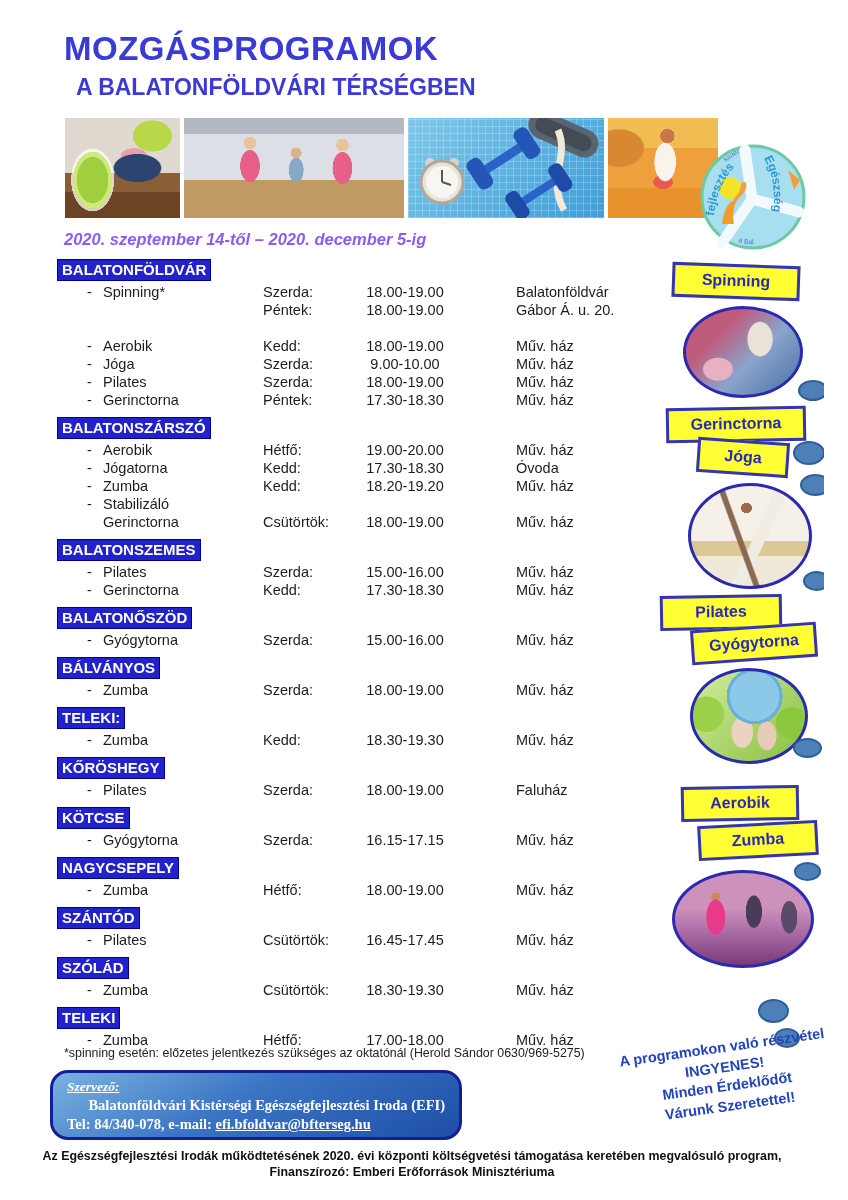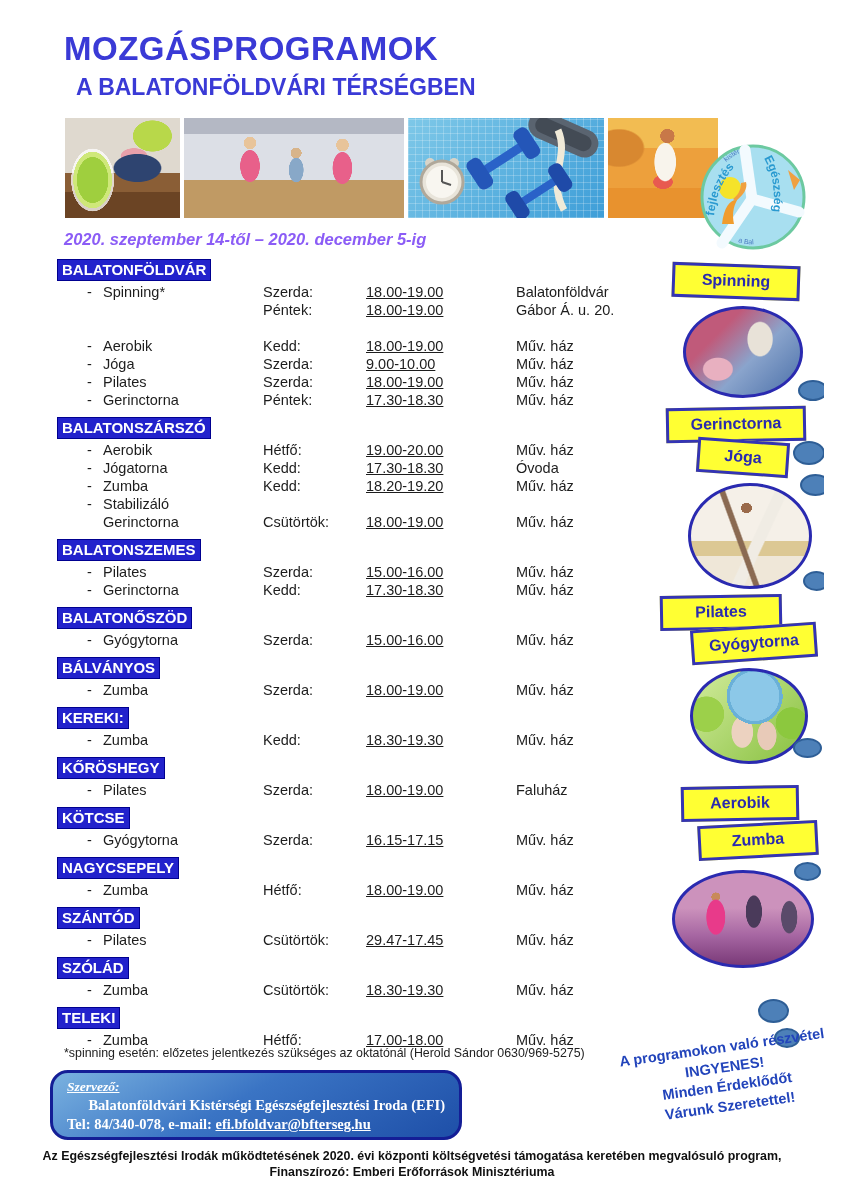--- a/index.html
+++ b/index.html
@@ -51,7 +51,7 @@
   .row{display:grid;grid-template-columns:46px 160px 103px 78px 1fr;font-size:14.5px;line-height:18px;}
   .row.spacer{height:18px;}
   .cell-dash{padding-left:30px;}
-  .cell-time{text-align:left;text-decoration:underline;}
+  .cell-time{text-align:center;}
   .cell-loc{padding-left:72px;}
 
   

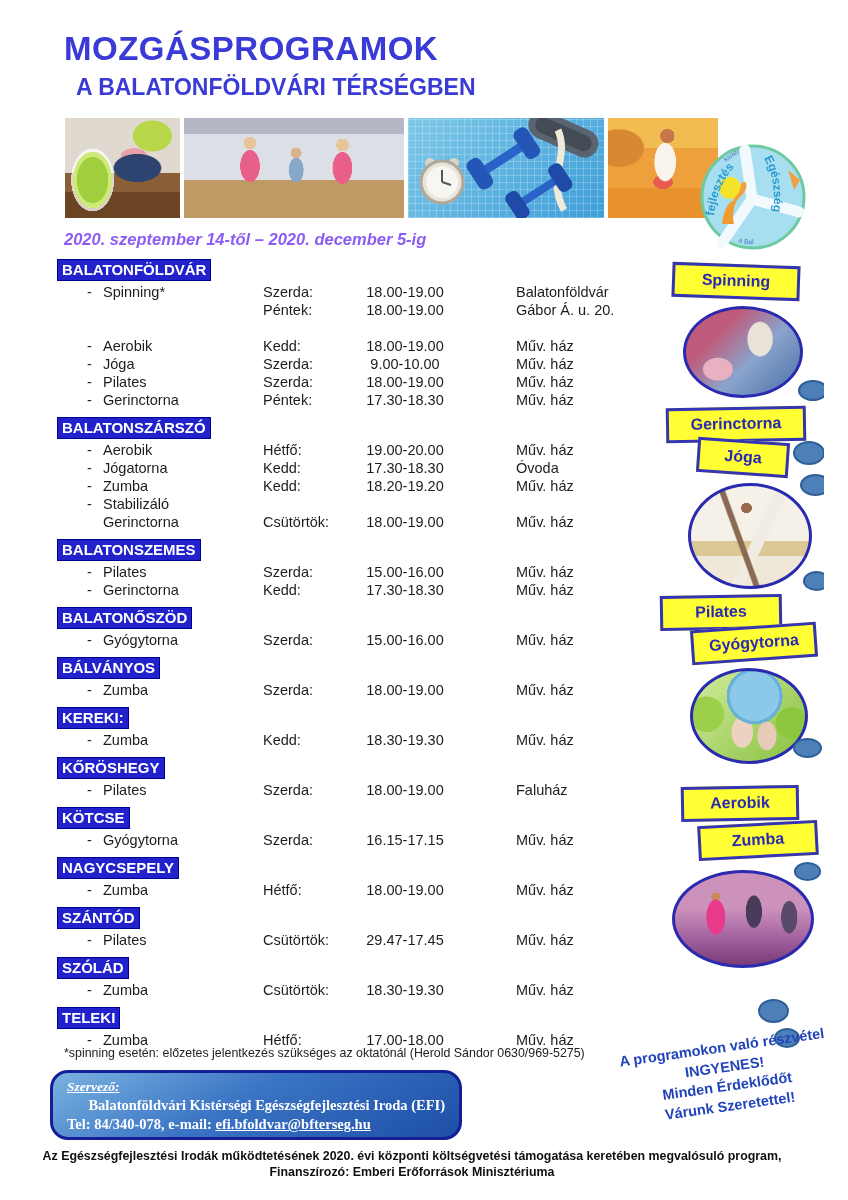--- a/index.html
+++ b/index.html
@@ -283,7 +283,7 @@
           <span class="cell-time">18.00-19.00</span>
           <span class="cell-loc">Műv. ház</span>
         </div></div>
-      <div class="section"><span class="sec-header">KEREKI:</span><div class="row">
+      <div class="section"><span class="sec-header">TELEKI:</span><div class="row">
           <span class="cell-dash">-</span>
           <span class="cell-name">Zumba</span>
           <span class="cell-day">Kedd:</span>

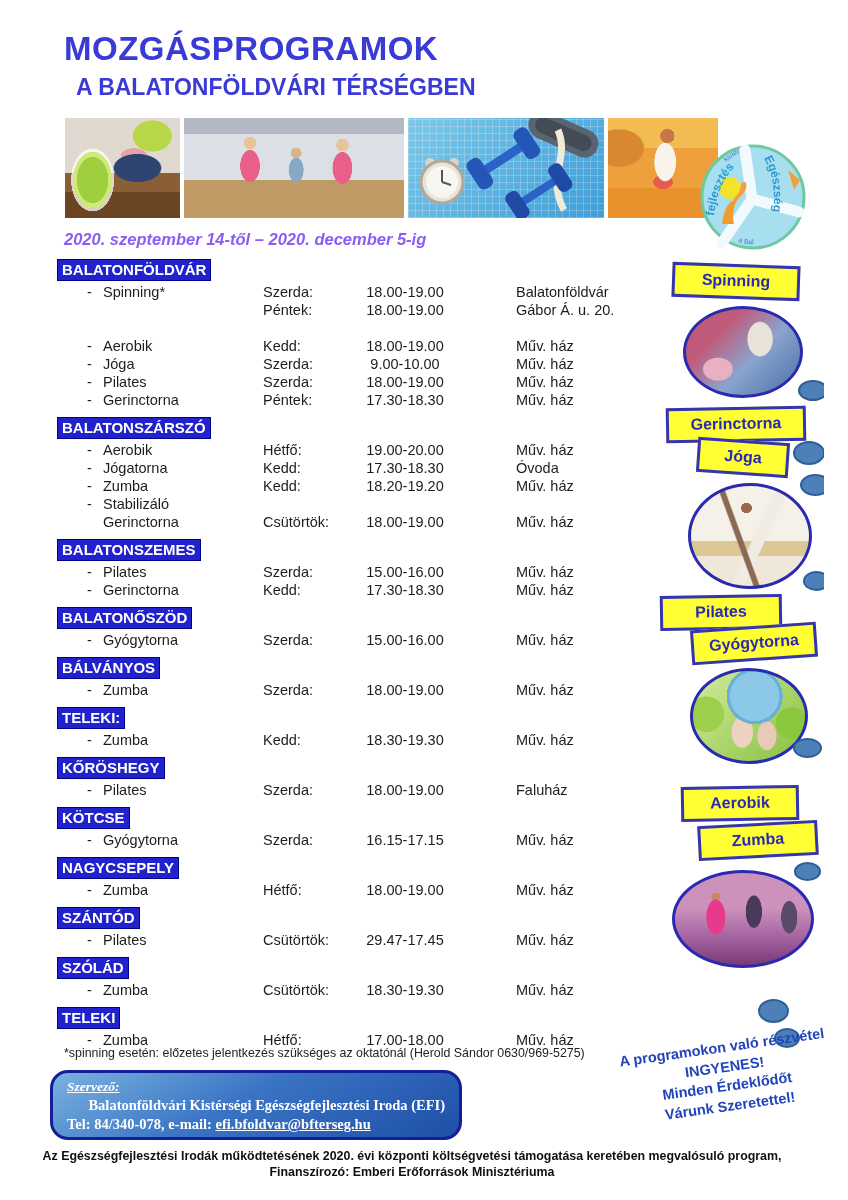--- a/index.html
+++ b/index.html
@@ -315,7 +315,7 @@
           <span class="cell-dash">-</span>
           <span class="cell-name">Pilates</span>
           <span class="cell-day">Csütörtök:</span>
-          <span class="cell-time">29.47-17.45</span>
+          <span class="cell-time">16.45-17.45</span>
           <span class="cell-loc">Műv. ház</span>
         </div></div>
       <div class="section"><span class="sec-header">SZÓLÁD</span><div class="row">

